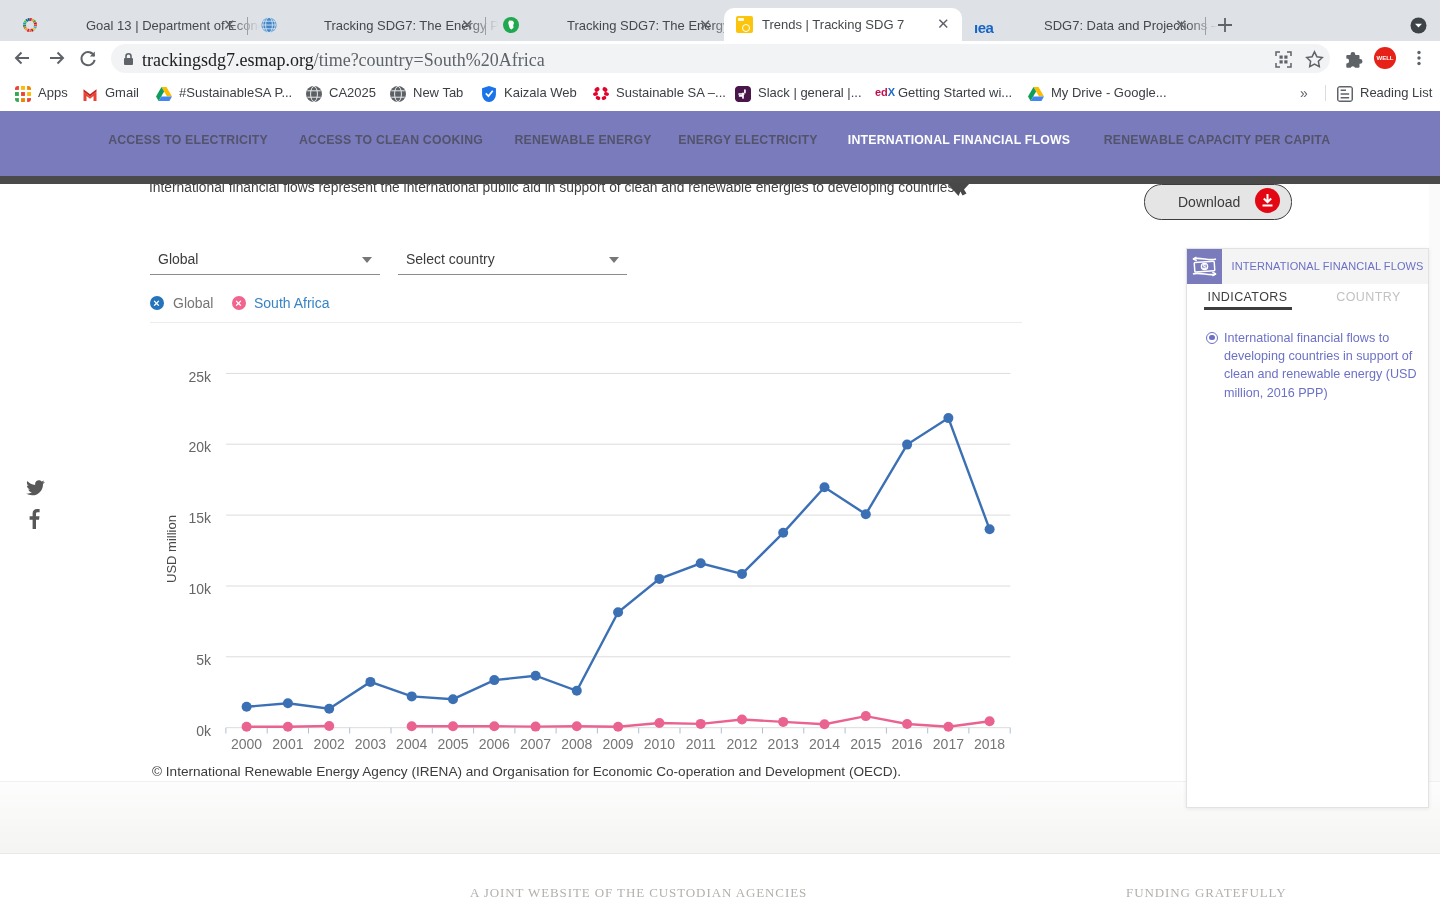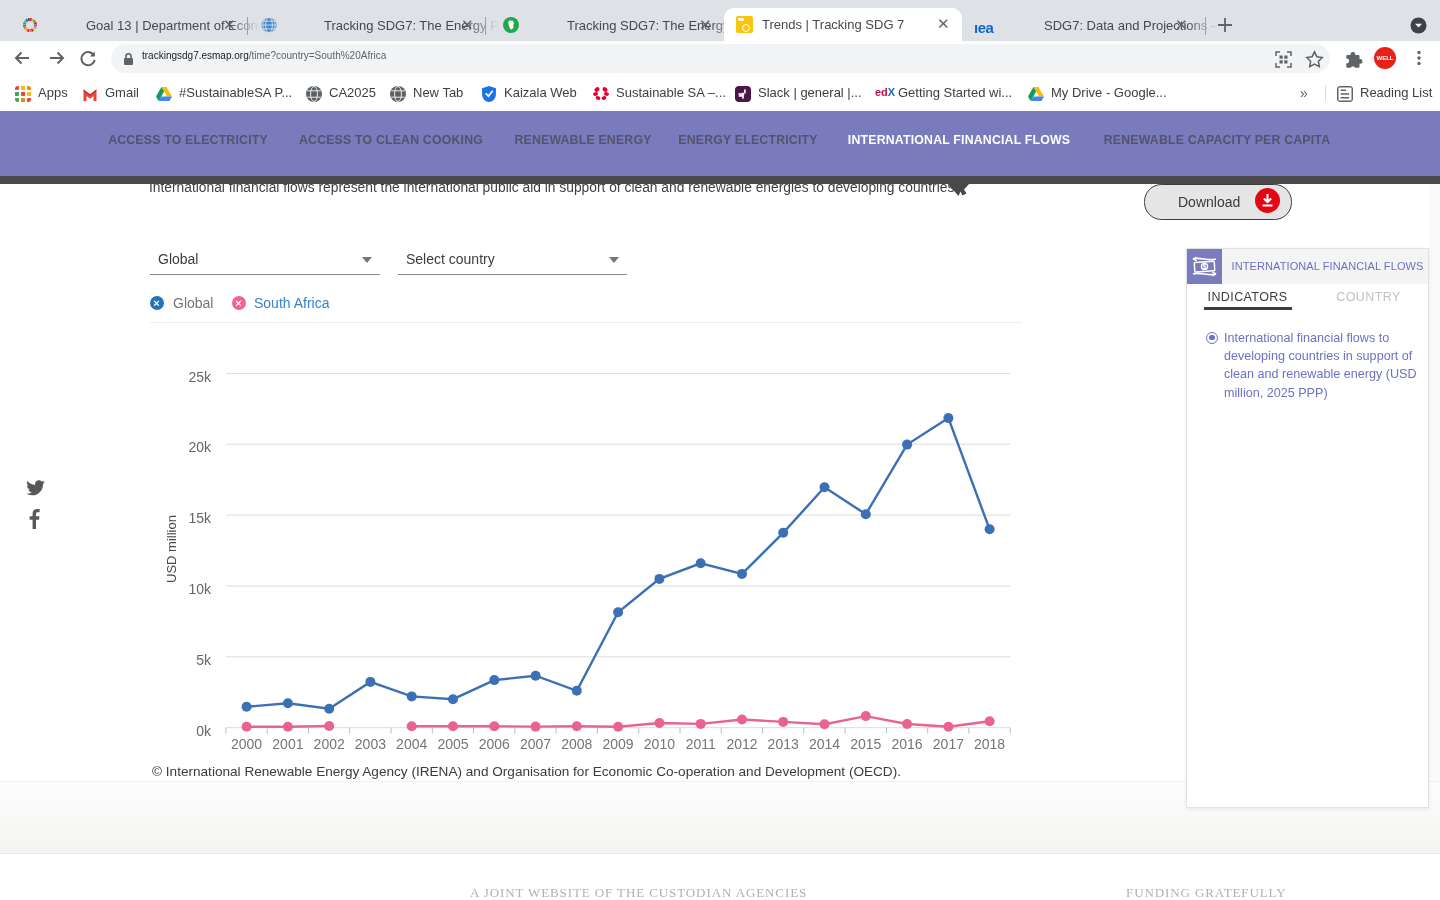--- a/index.html
+++ b/index.html
@@ -142,7 +142,7 @@
     <rect x="2" y="6" width="9" height="7" rx="1" fill="#5f6368"></rect>
     <path d="M4 6 V4.2 a2.5 2.5 0 0 1 5 0 V6" stroke="#5f6368" stroke-width="1.6" fill="none"></path>
   </svg>
-  <div style="position:absolute;left:142px;top:9px;font-size:10px;color:#202124;">trackingsdg7.esmap.org<span style="color:#5f6368;">/time?country=South%20Africa</span></div>
+  <div style="position:absolute;left:142px;top:9px;font-size:18px;color:#202124;font-family:Liberation Serif, serif;">trackingsdg7.esmap.org<span style="color:#5f6368;">/time?country=South%20Africa</span></div>
   <svg style="position:absolute;left:1275px;top:10px;" width="17" height="17" viewBox="0 0 17 17">
     <g fill="none" stroke="#5f6368" stroke-width="1.5">
       <path d="M1 5 V1 H5 M12 1 H16 V5 M16 12 V16 H12 M5 16 H1 V12"></path>

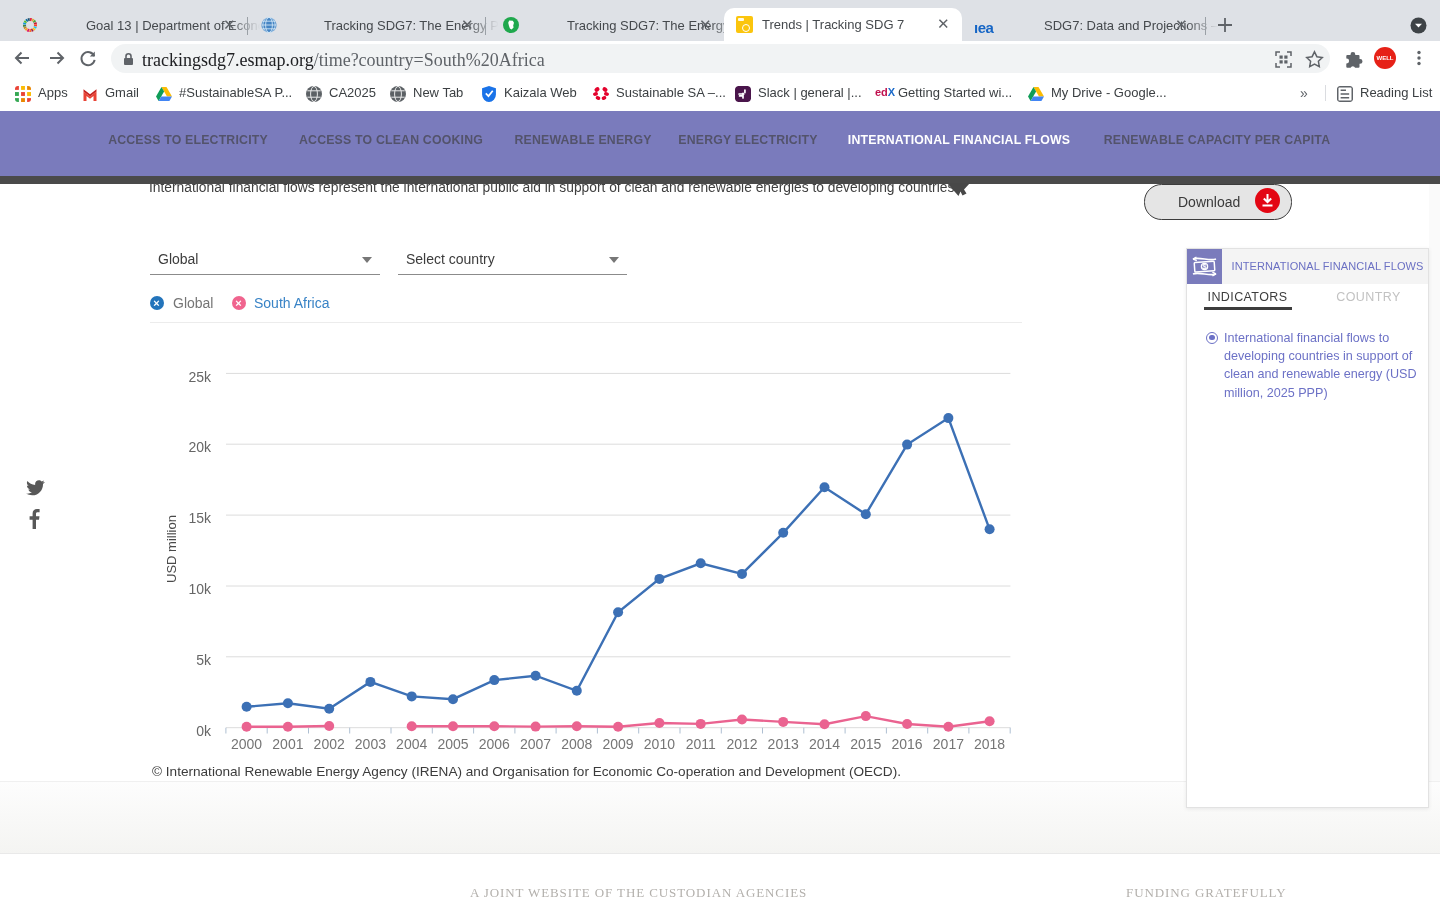--- a/index.html
+++ b/index.html
@@ -451,7 +451,7 @@
 <div class="abs" id="radio">
     <i></i>
   </div>
-<div class="abs" id="ptext">International financial flows to developing countries in support of clean and renewable energy (USD million, 2025 PPP)</div>
+<div class="abs" id="ptext">International financial flows to developing countries in support of clean and renewable energy (USD million, 2016 PPP)</div>
 
 <div class="abs" style="left:1429px;top:184px;width:11px;height:668px;background:#fafafa;"></div>
 <div class="abs" id="grayband"></div>

